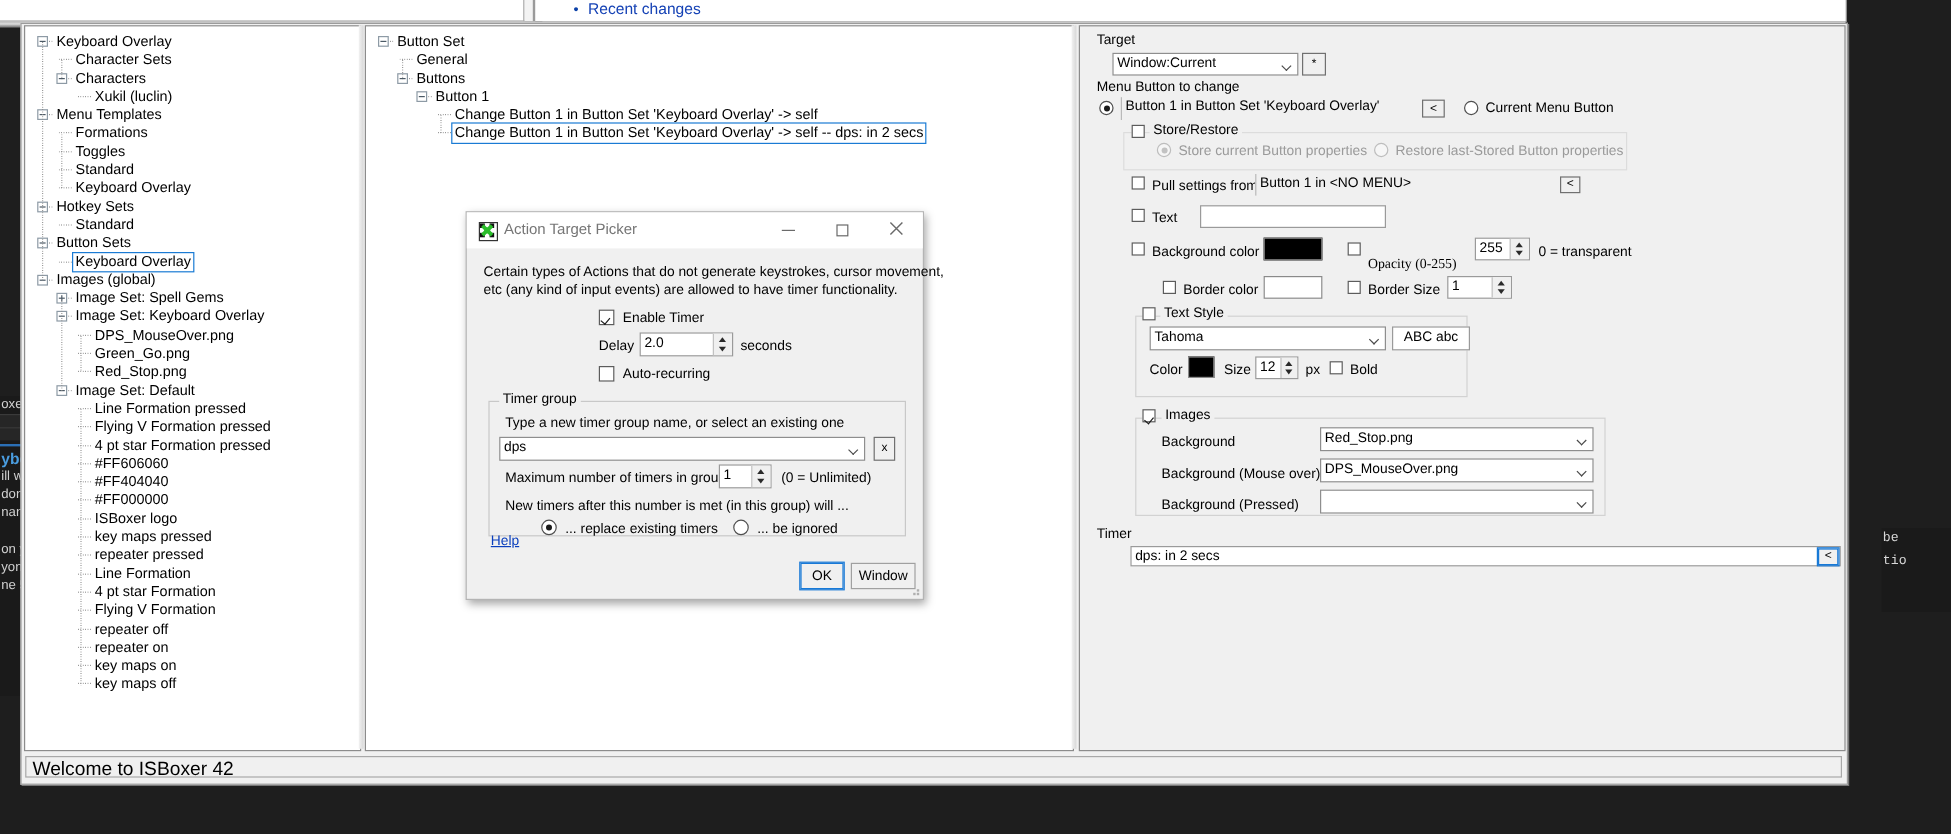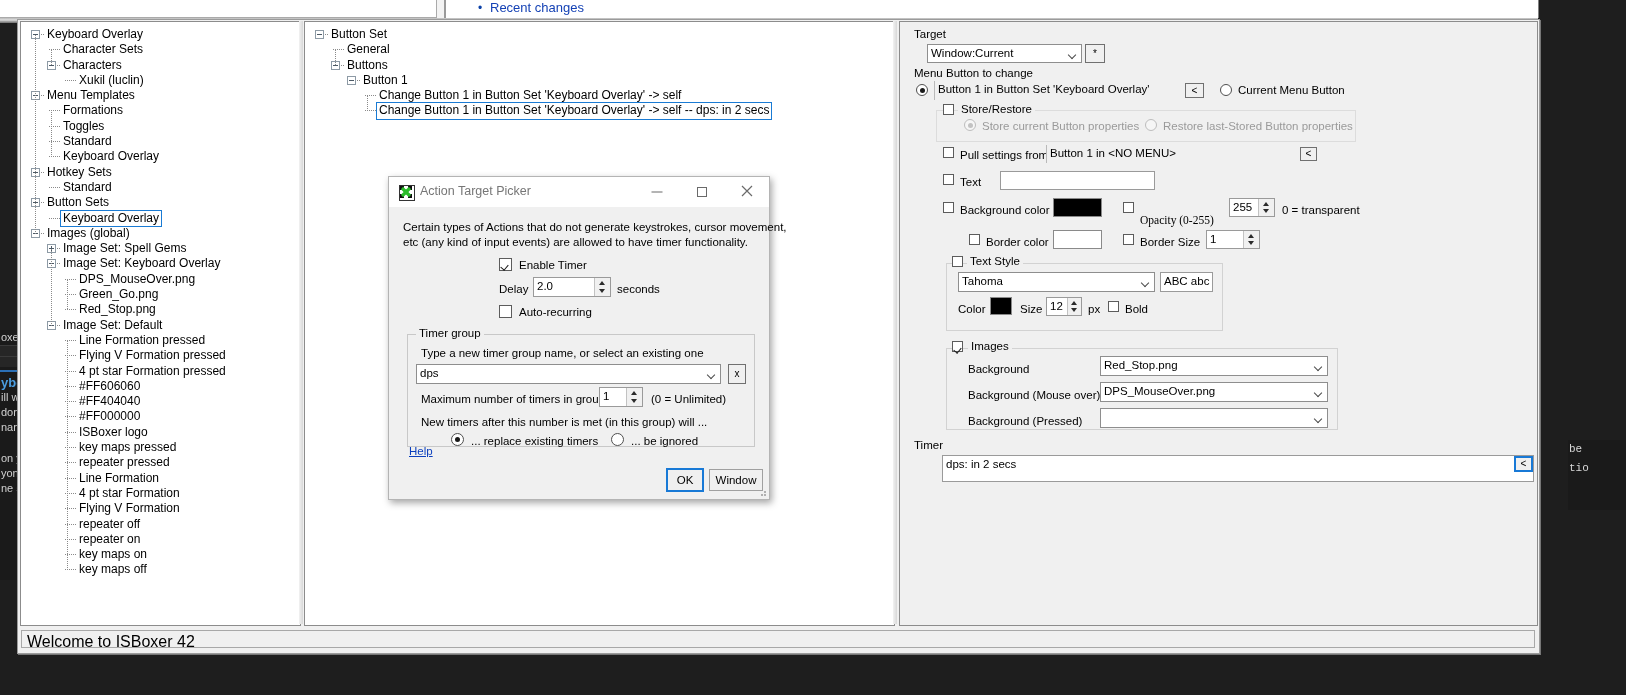--- a/index.html
+++ b/index.html
@@ -419,7 +419,7 @@
     <span>Tahoma</span>
     <i class="caret"></i>
   </div>
-  <div class="tbox-in" style="left:260px;top:250px;width:53px;height:20px;text-align:center;">
+  <div class="tbox-in" style="left:260px;top:250px;width:65px;height:20px;text-align:center;">
     <span>ABC abc</span>
   </div>
   <div class="lbl" style="left:58px;top:281px;">Color</div>

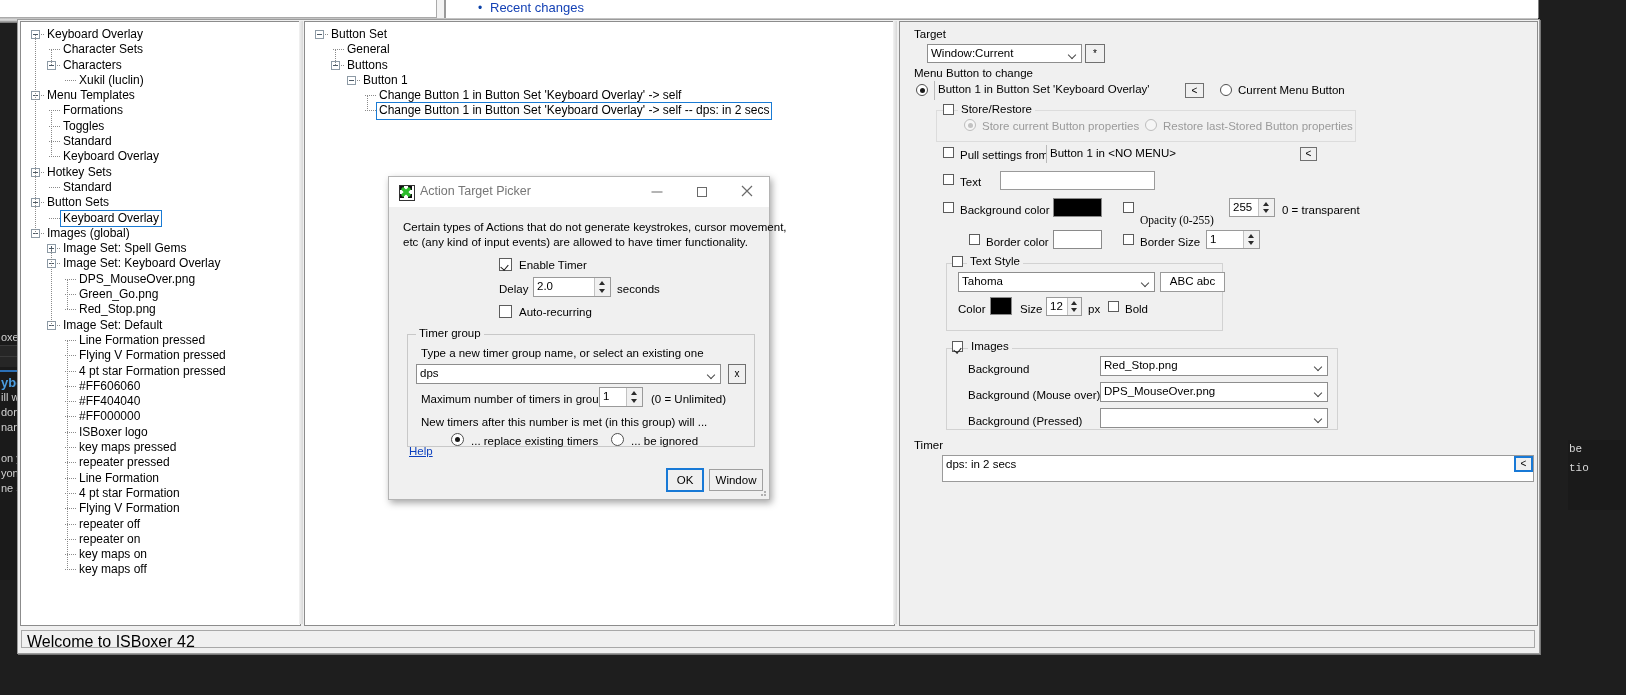--- a/index.html
+++ b/index.html
@@ -459,7 +459,7 @@
   </div>
 
   <div class="lbl" style="left:14px;top:417px;">Timer</div>
-  <div class="tbox-in" style="left:42px;top:433px;width:592px;height:27px;">
+  <div class="tbox-in" style="left:42px;top:433px;width:592px;height:17px;">
     <span>dps: in 2 secs</span>
   </div>
   <div class="minibtn" style="left:615px;top:435px;width:17px;height:14px;border:1px solid #1879d6;outline:1px solid #1879d6;">&lt;</div>

